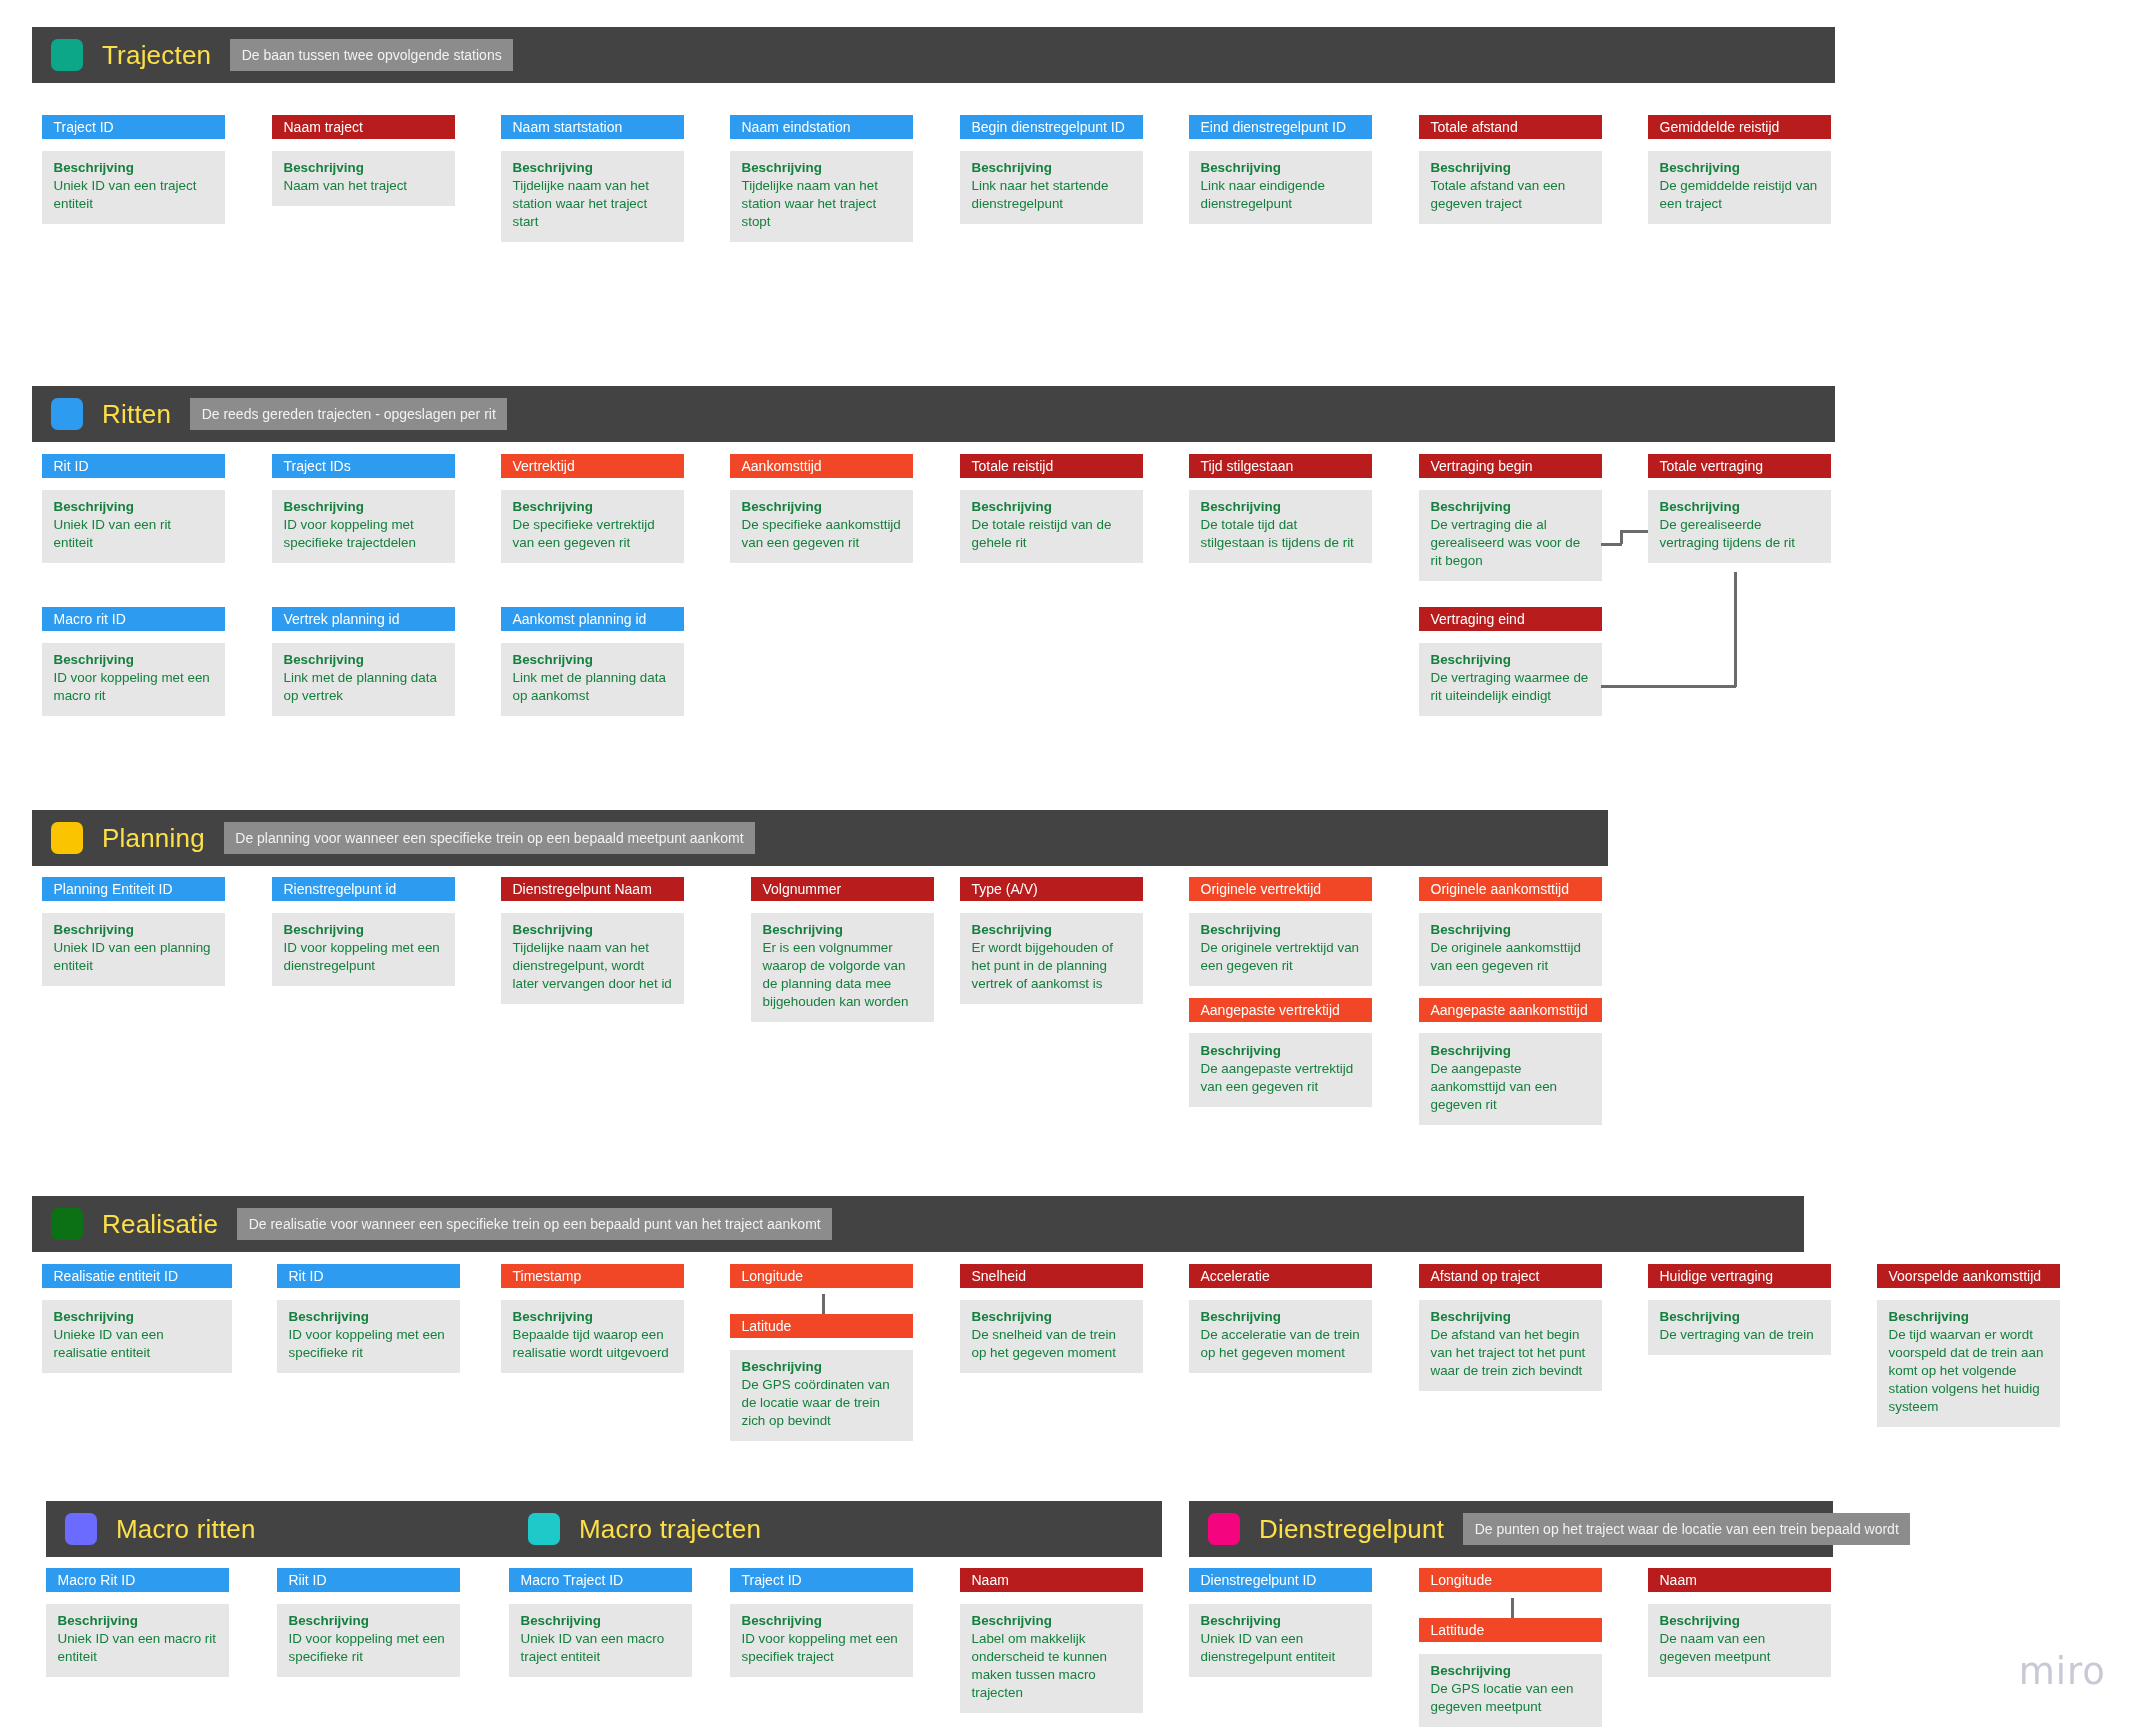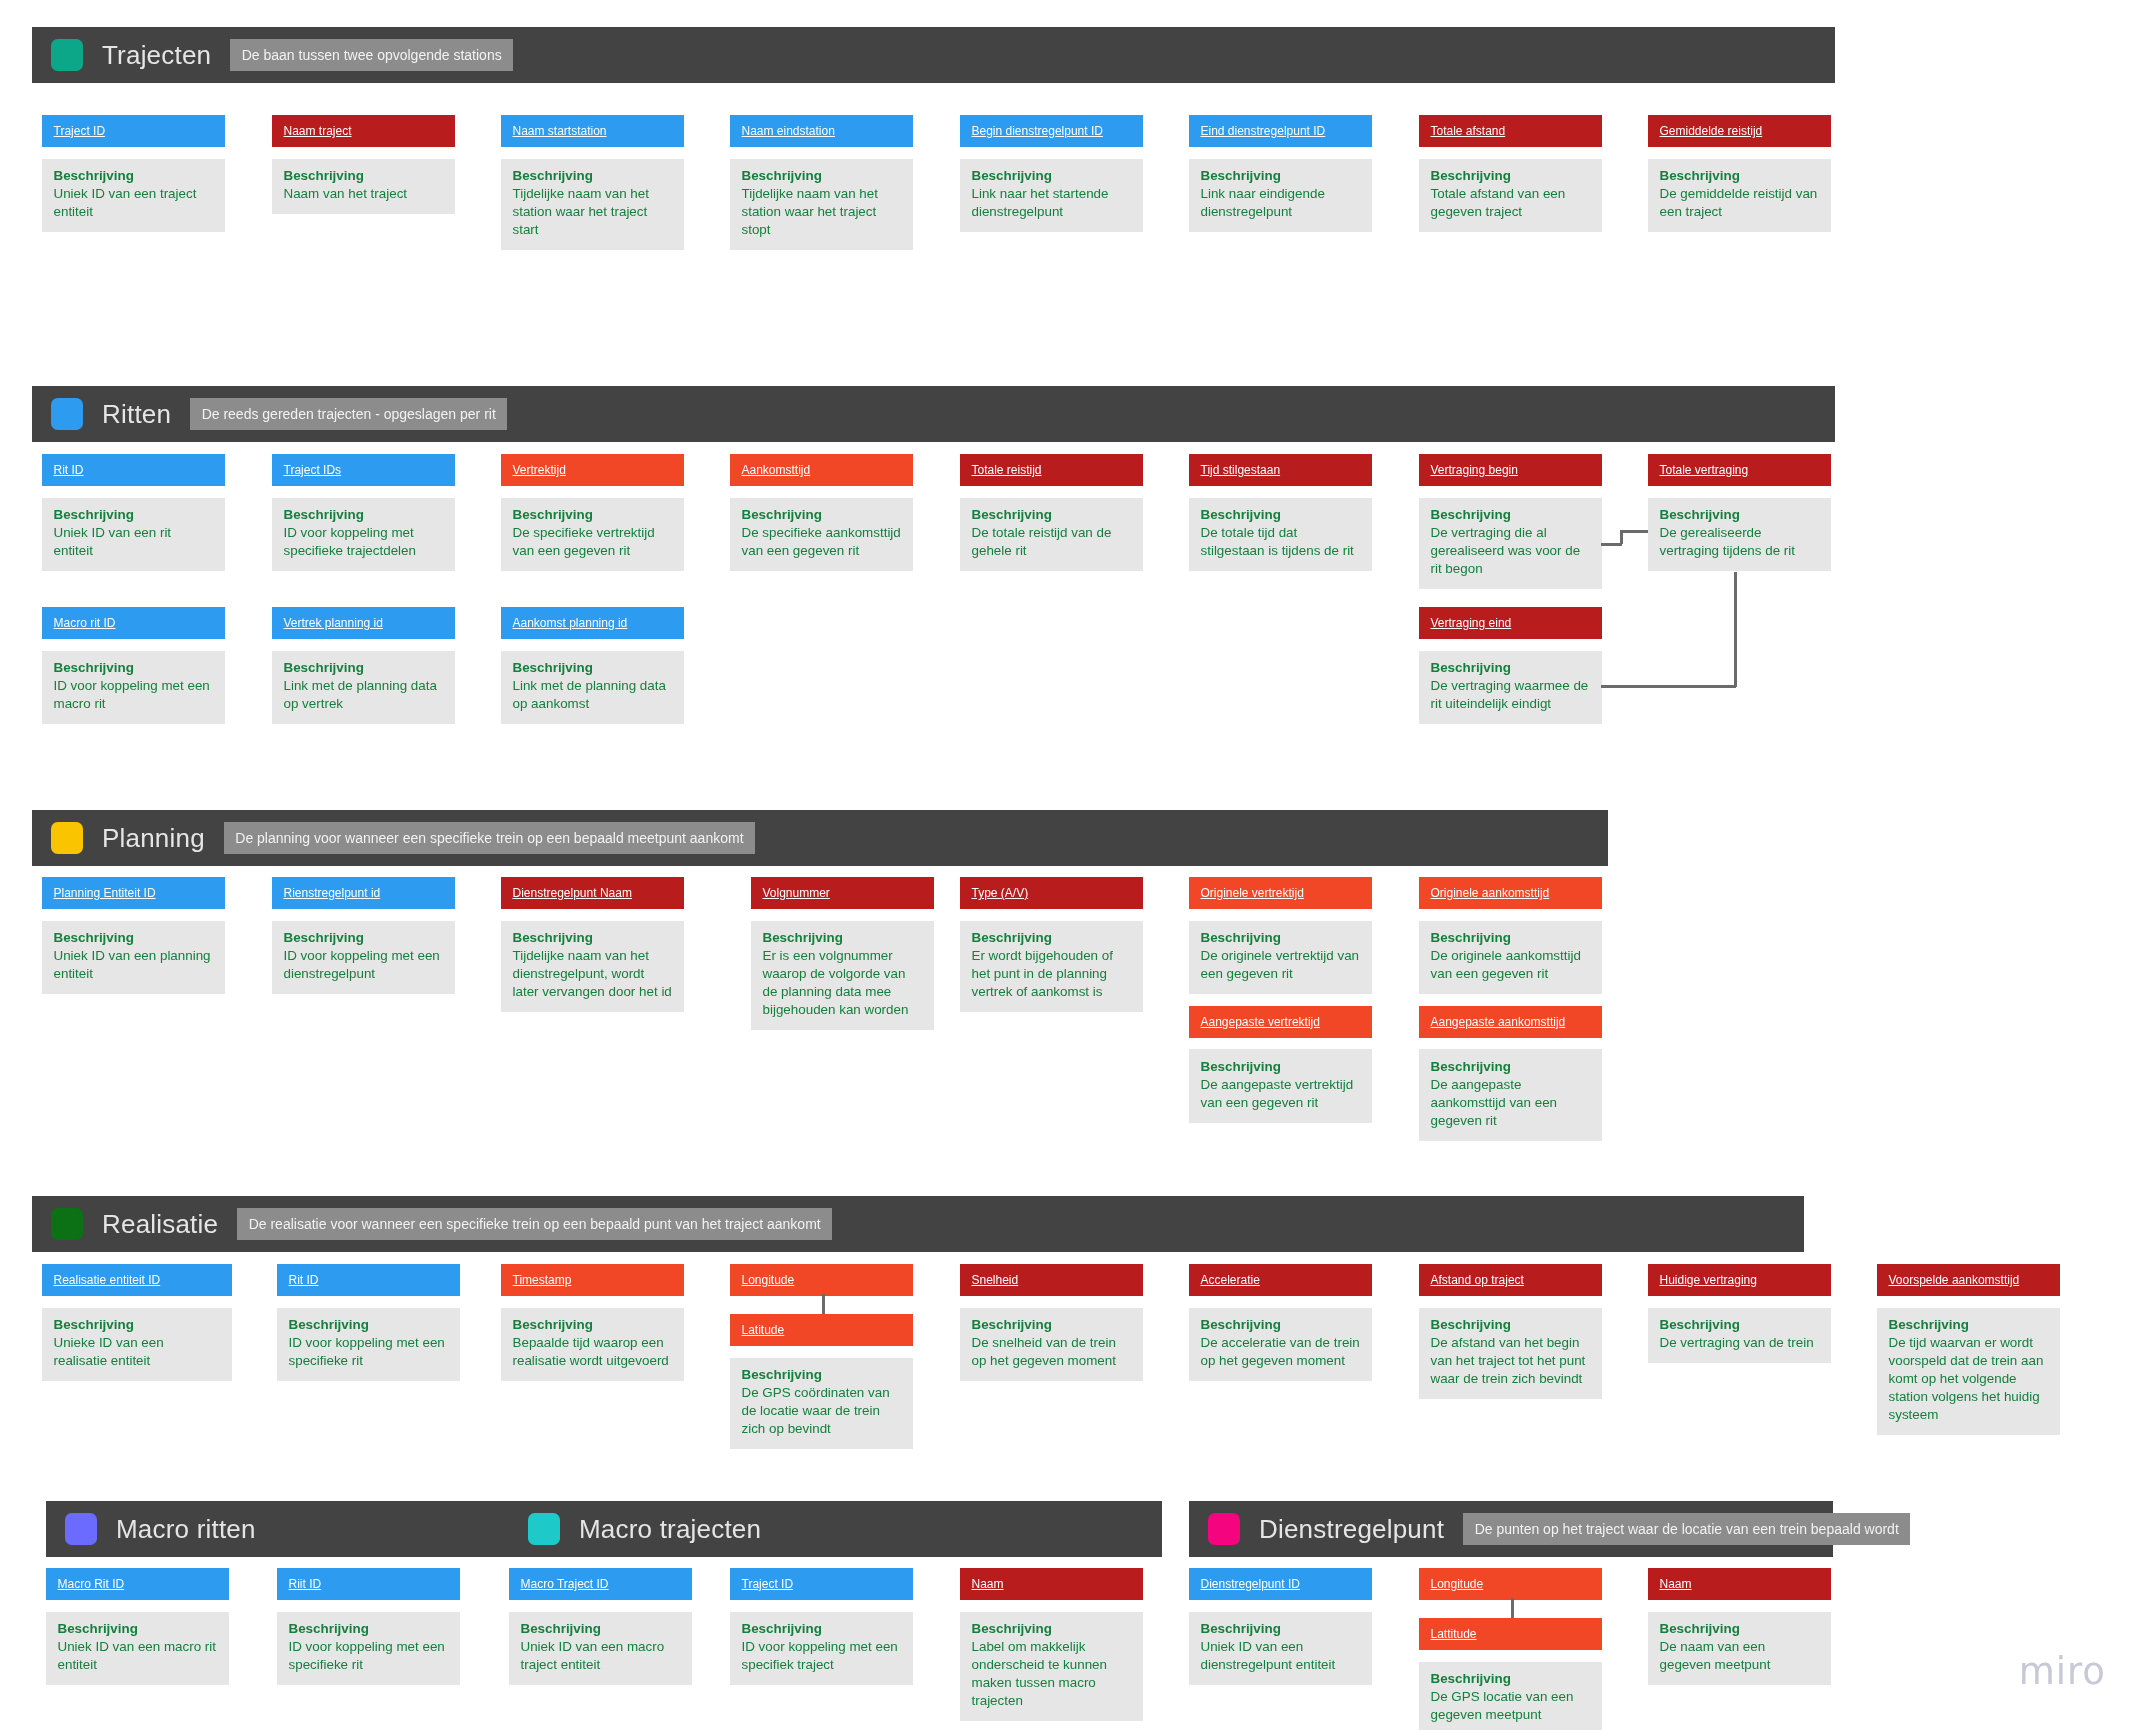--- a/index.html
+++ b/index.html
@@ -29,7 +29,7 @@
     flex:0 0 auto;
   }
   .section-title{
-    color:#e5e5e5;
+    color:#fde047;
     font-size:26px;
     font-weight:400;
     margin-left:19px;

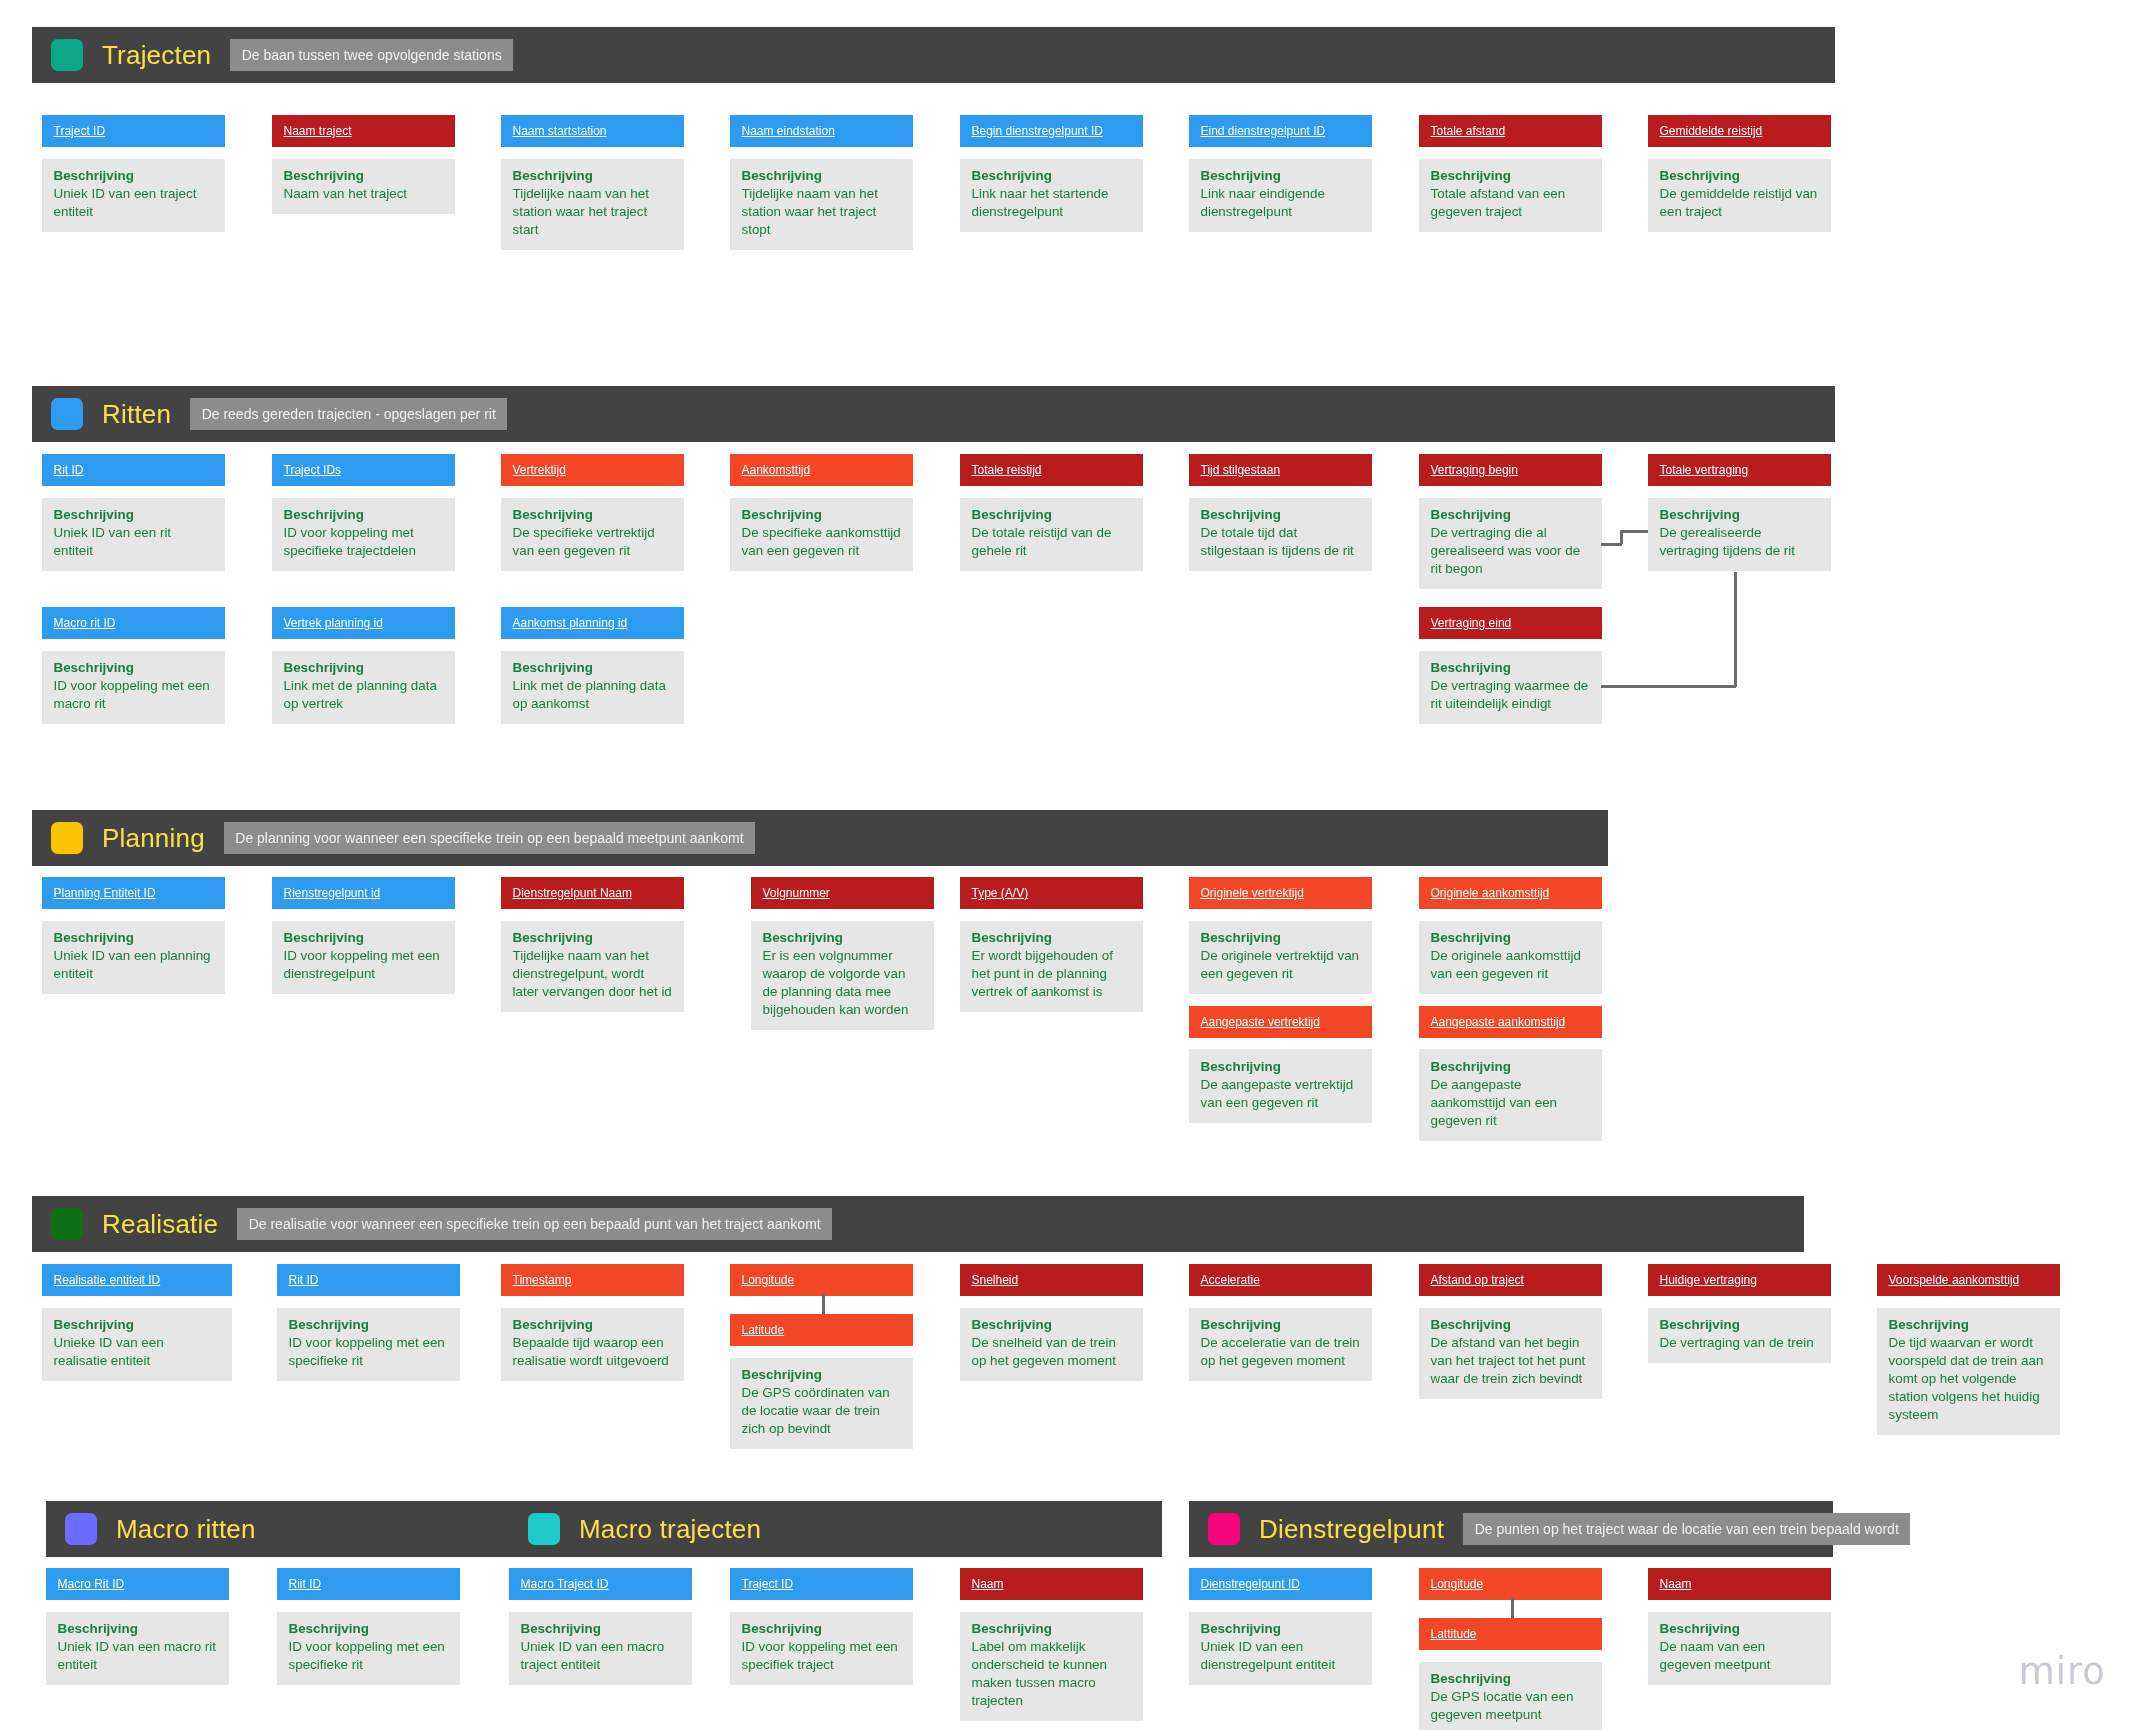--- a/index.html
+++ b/index.html
@@ -49,16 +49,15 @@
   
   .attr{position:absolute;}
   .attr-title{
-    height:32px;
+    height:24px;
     display:flex;
     align-items:center;
     padding:0 11.5px;
     box-sizing:border-box;
     color:#ffffff;
-    font-size:12px;
+    font-size:14px;
     white-space:nowrap;
     overflow:hidden;
-    text-decoration:underline;
   }
   .attr-title.blue{background:#2d9bf0;}
   .attr-title.green{background:#b91c1c;}

